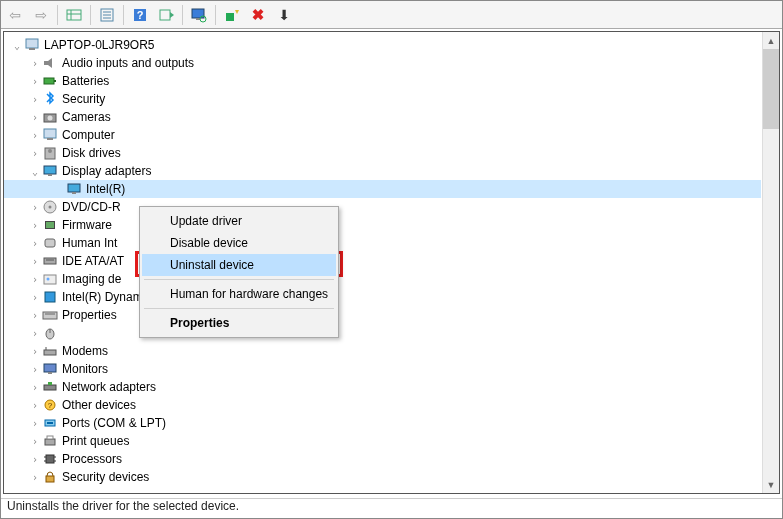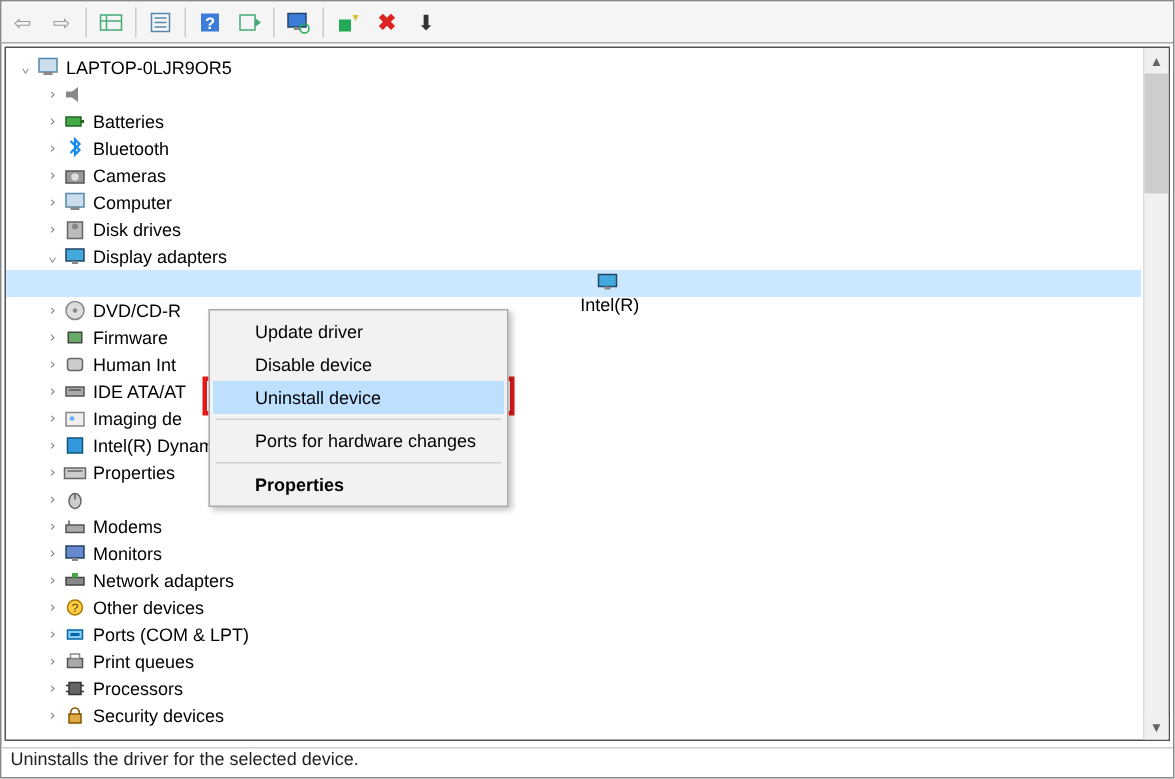--- a/index.html
+++ b/index.html
@@ -121,6 +121,7 @@
             <polygon points="2,6 6,6 10,3 10,13 6,10 2,10" fill="#888"></polygon>
           </svg>
         </span>
+    <span>Audio inputs and outputs</span>
       </div>
       <div class="row indent1">
     <span class="expander">›</span>

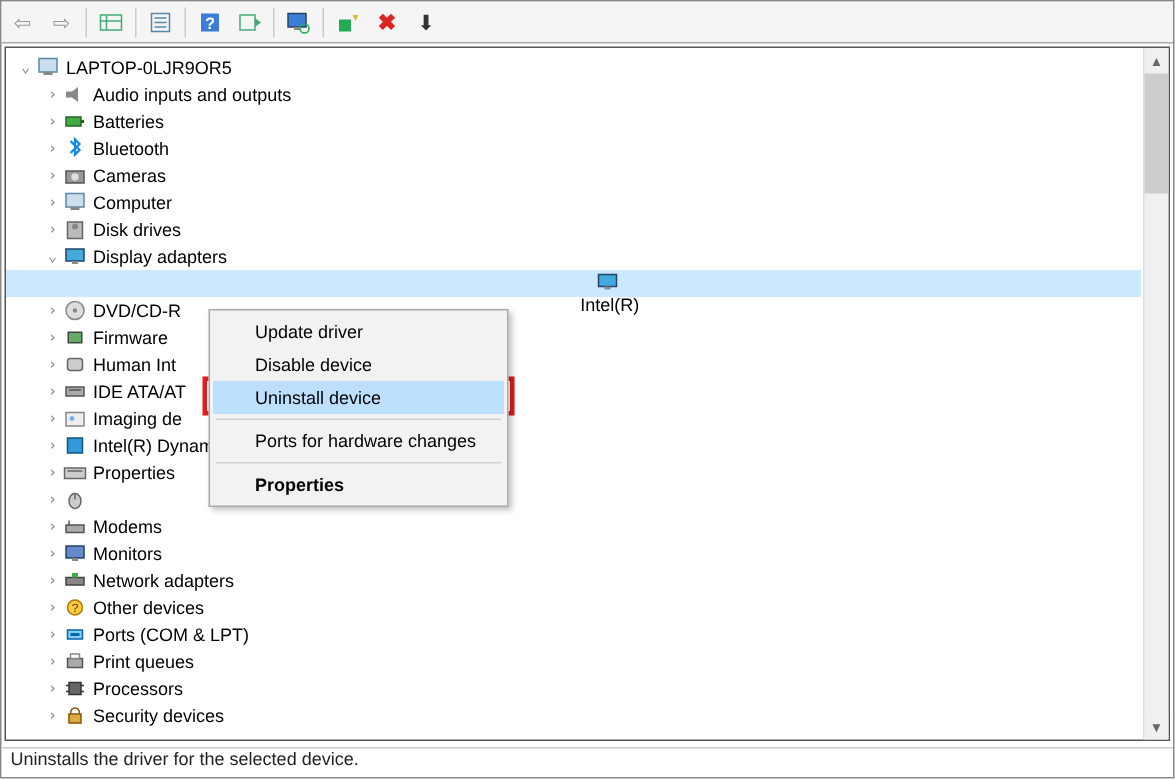--- a/index.html
+++ b/index.html
@@ -140,7 +140,7 @@
             <path d="M5 3 L11 9 L8 12 L8 2 L11 5 L5 11" fill="none" stroke="#18e" stroke-width="1.5"></path>
           </svg>
         </span>
-    <span>Bluetooth</span>
+    <span>Security</span>
       </div>
       <div class="row indent1">
     <span class="expander">›</span>

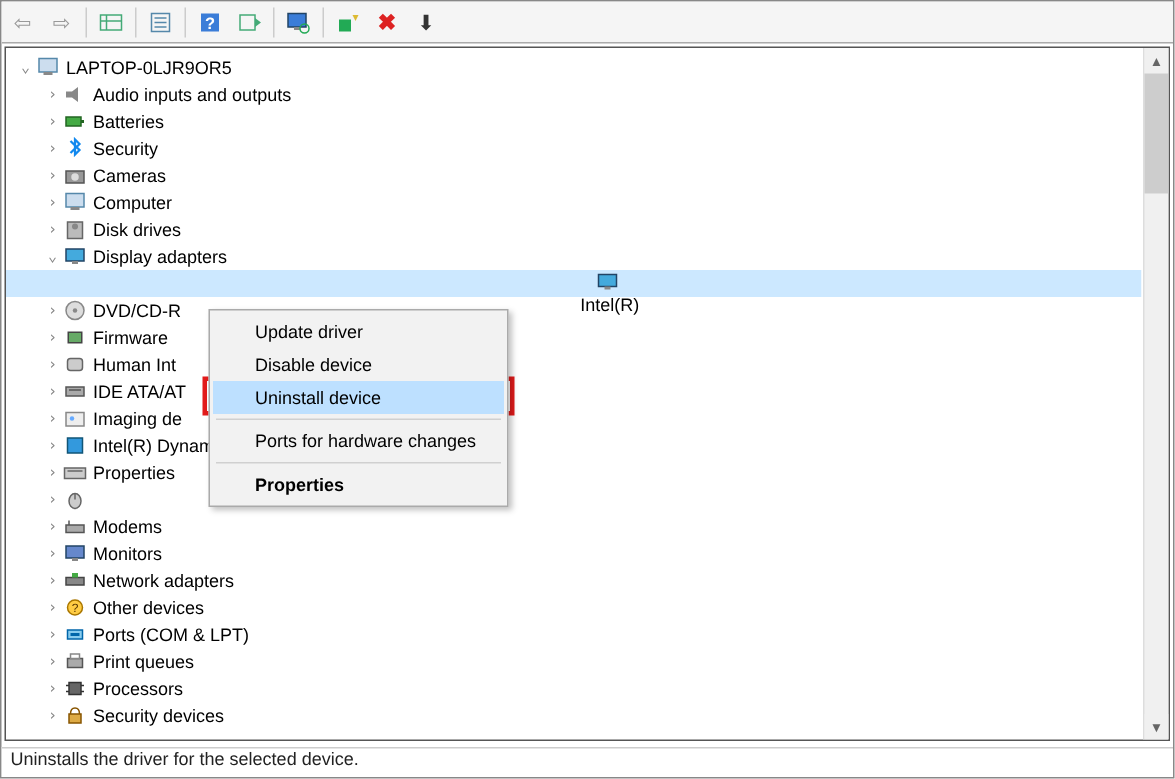--- a/index.html
+++ b/index.html
@@ -26,7 +26,7 @@
 .indent1 { padding-left: 24px; }
 .indent2 { padding-left: 48px; }
 .dev-icon { width: 16px; height: 16px; margin-right: 4px; display: inline-flex; align-items: center; justify-content: center; }
-.sel { background: #cce8ff; flex-direction: column; }
+.sel { background: #cce8ff; }
 
 
 .ctxmenu { position: absolute; left: 135px; top: 174px; width: 200px; background: #f2f2f2; border: 1px solid #aaaaaa; box-shadow: 2px 2px 4px rgba(0,0,0,0.25); padding: 3px 2px; z-index: 10; }

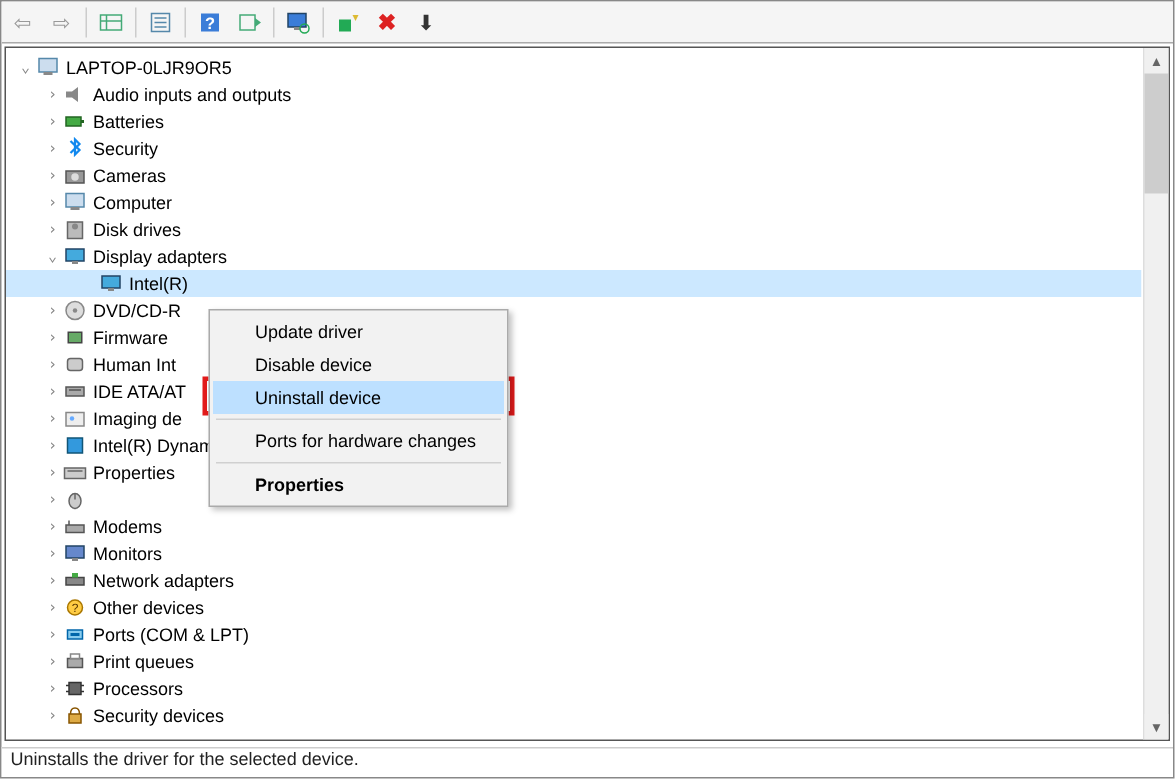--- a/index.html
+++ b/index.html
@@ -359,7 +359,7 @@
       <div class="citem  ">Disable device</div>
       <div class="citem highlight ">Uninstall device</div>
       <div class="csep"></div>
-      <div class="citem  ">Ports for hardware changes</div>
+      <div class="citem  ">Human for hardware changes</div>
       <div class="csep"></div>
       <div class="citem  cbold">Properties</div>
     </div>

